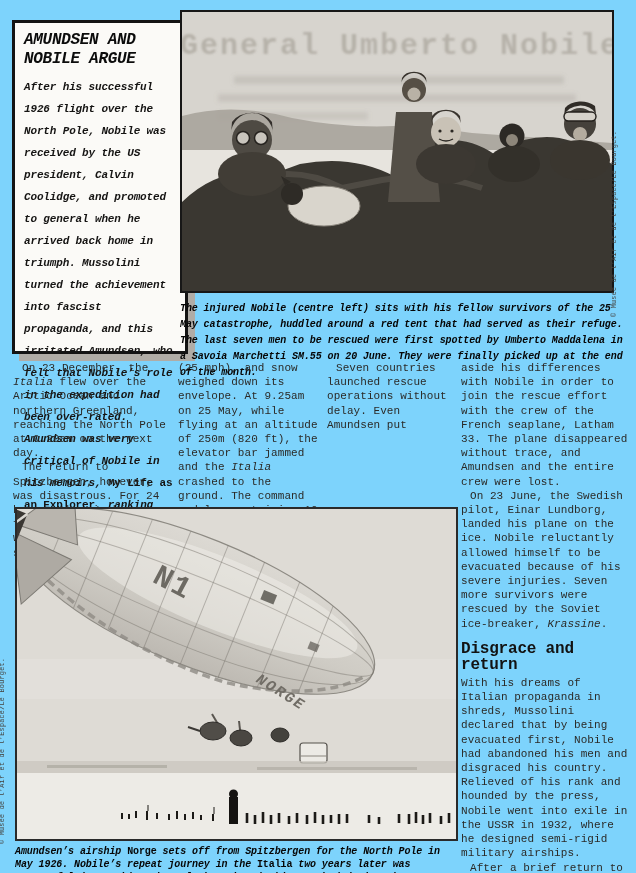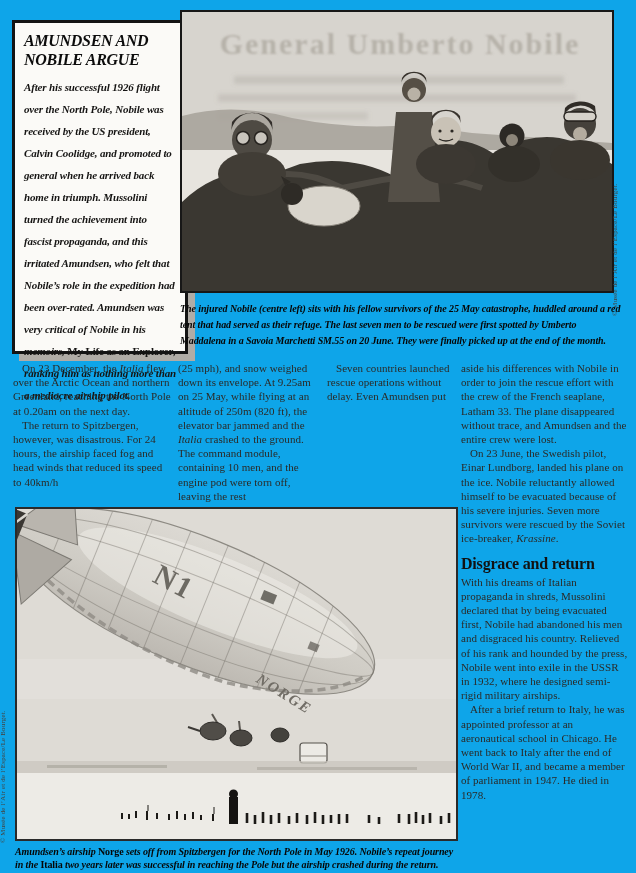--- a/index.html
+++ b/index.html
@@ -3,8 +3,8 @@
 <meta charset="utf-8">
 <style>
   html,body{margin:0;padding:0;background:#e8e8e8;}
-  .page{position:relative;width:636px;height:873px;background:#0ea5e9;overflow:hidden;
-        font-family:Liberation Serif, serif;-webkit-font-smoothing:antialiased;}
+  .page{position:relative;width:636px;height:873px;background:#7dd3fc;overflow:hidden;
+        font-family:Liberation Mono, monospace;-webkit-font-smoothing:antialiased;}
   .abs{position:absolute;}
 
   

